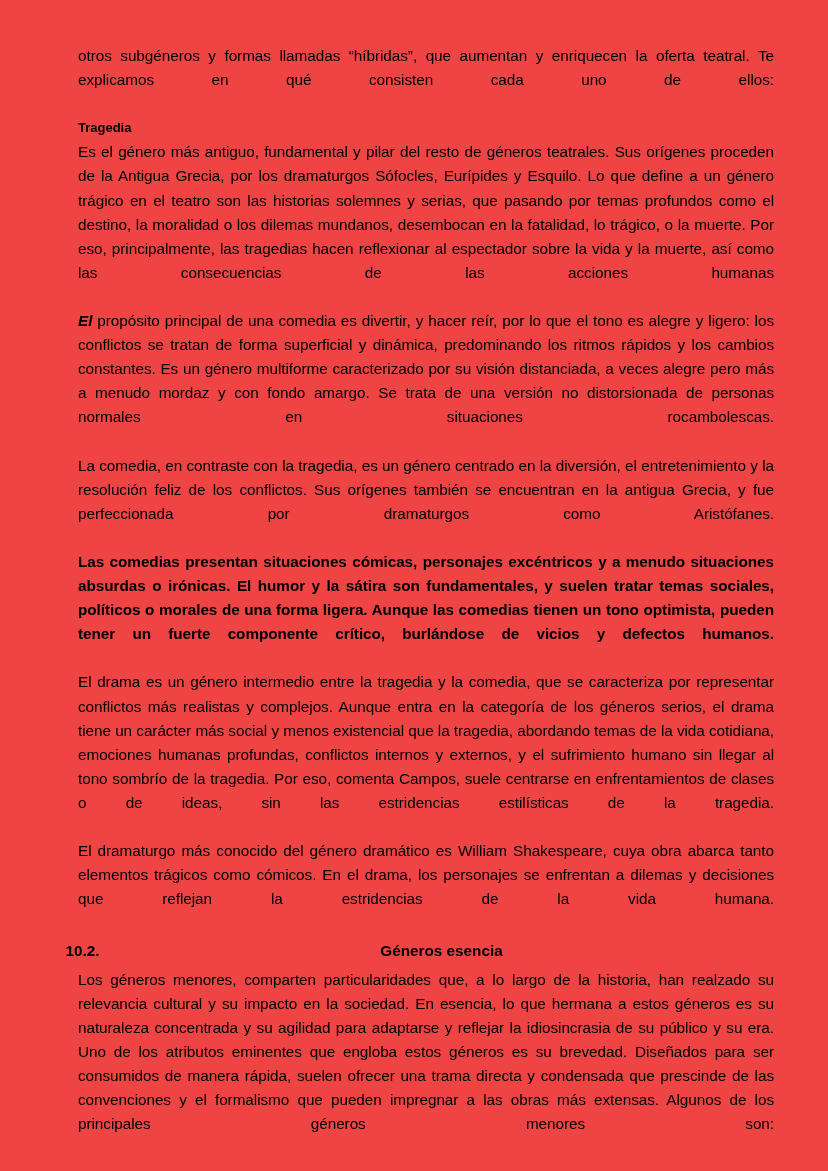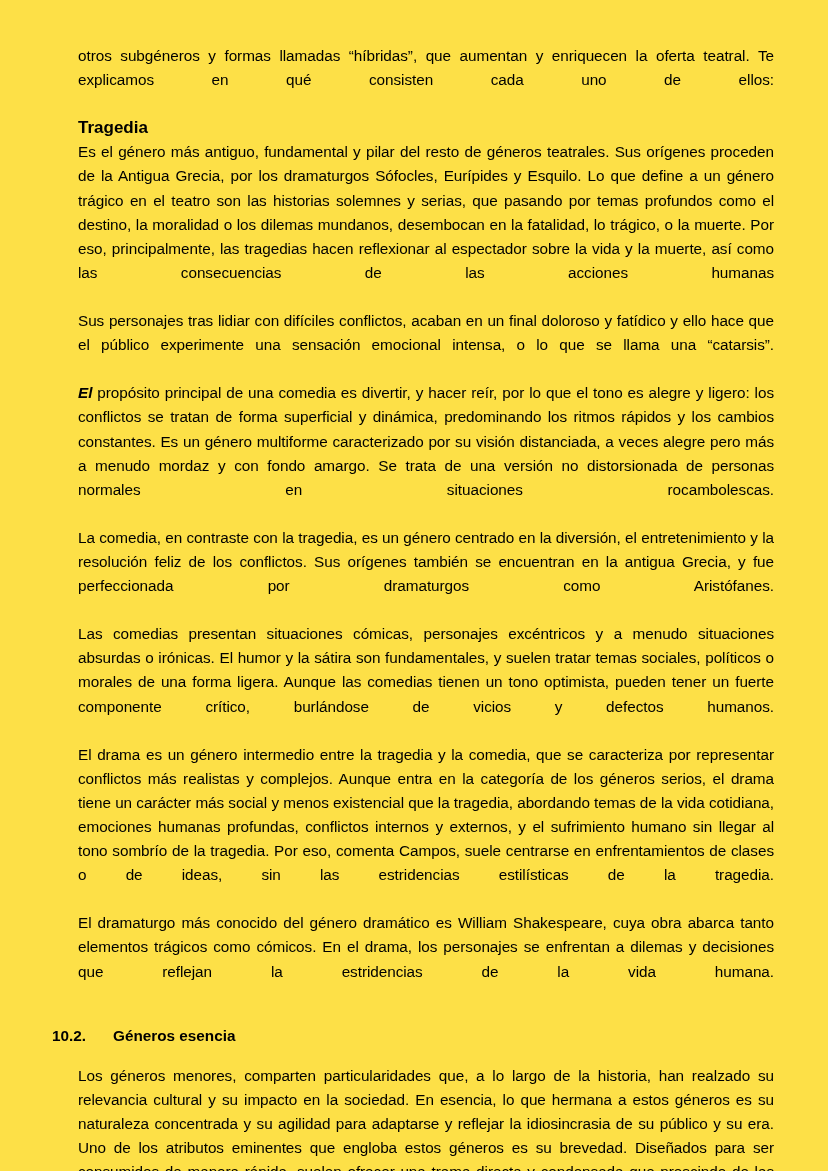--- a/index.html
+++ b/index.html
@@ -16,7 +16,7 @@
     position: relative;
     width: 828px;
     height: 1171px;
-    background: #fde047;
+    background: #ef4444;
     overflow: hidden;
     box-sizing: border-box;
   }

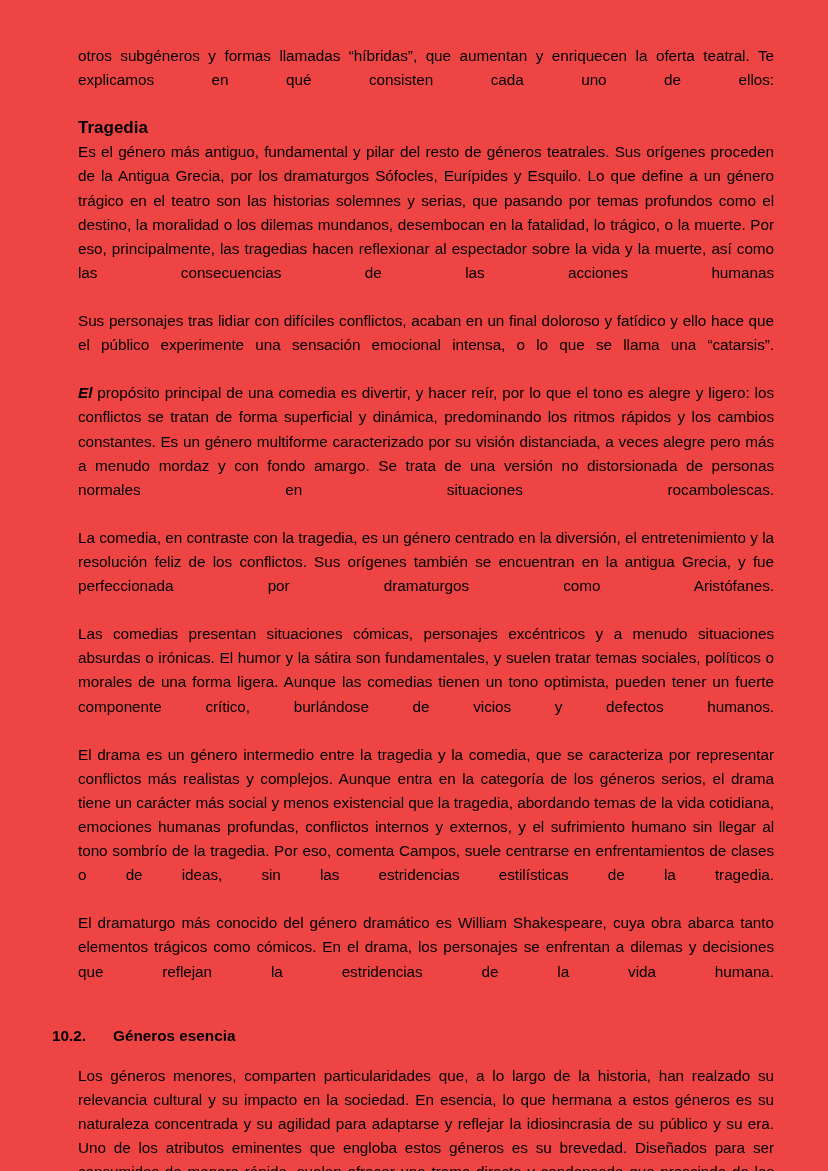--- a/index.html
+++ b/index.html
@@ -42,7 +42,7 @@
   }
   h4.sub {
     margin: 0;
-    font-size: 17px;
+    font-size: 13px;
     line-height: 24.1px;
     font-weight: bold;
     text-align: left;

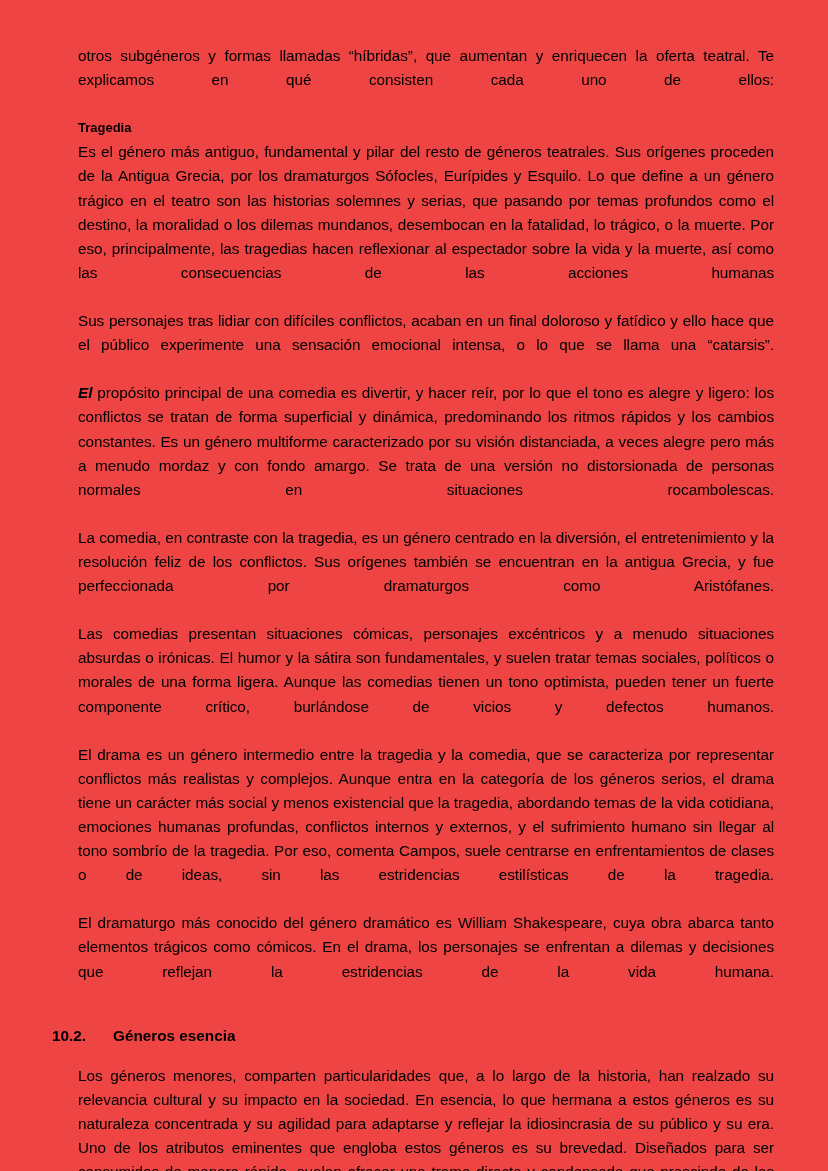--- a/index.html
+++ b/index.html
@@ -83,7 +83,6 @@
 
     <p>Es el género más antiguo, fundamental y pilar del resto de géneros teatrales. Sus orígenes proceden de la Antigua Grecia, por los dramaturgos Sófocles, Eurípides y Esquilo. Lo que define a un género trágico en el teatro son las historias solemnes y serias, que pasando por temas profundos como el destino, la moralidad o  los dilemas mundanos, desembocan en la fatalidad, lo trágico, o la muerte. Por eso, principalmente, las tragedias hacen reflexionar al espectador sobre la vida y la muerte, así como las consecuencias de las acciones humanas</p>
 
-    <p>Sus personajes tras lidiar con difíciles conflictos, acaban en un final doloroso y fatídico y ello hace que el público experimente una sensación emocional intensa, o lo que se llama una “catarsis”.</p>
 
 
     <p><span class="bold">El</span><span> propósito principal de una comedia es divertir, y hacer reír, por lo que el tono es alegre y ligero: </span><span class="ital">los conflictos se tratan de forma superficial y dinámica, predominando los ritmos rápidos y los cambios constantes. Es un género multiforme caracterizado por su visión distanciada, a veces alegre pero más a menudo mordaz y con fondo amargo. Se trata de una versión no distorsionada de personas normales en situaciones rocambolescas.</span></p>

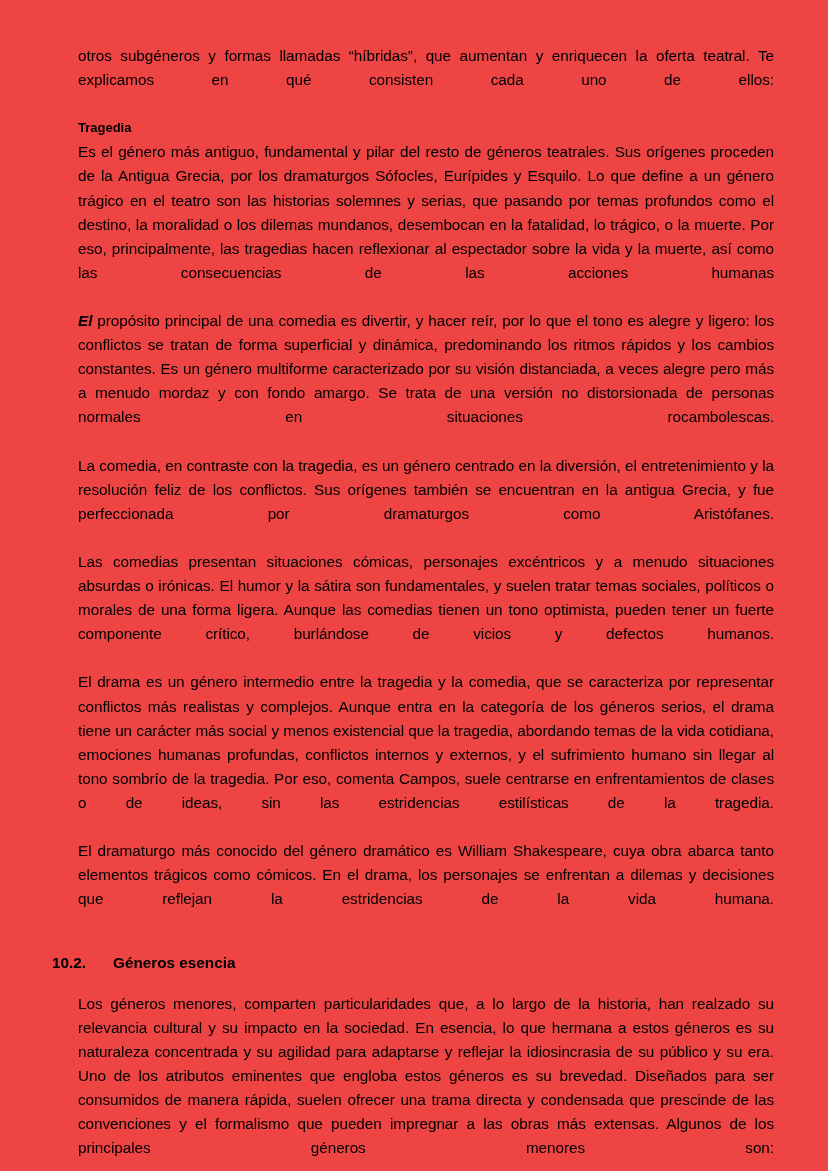--- a/index.html
+++ b/index.html
@@ -50,7 +50,7 @@
   .bold { font-weight: bold; font-style: italic; }
   .ital { }
   p.bold-para {
-    font-weight: normal;
+    font-weight: bold;
   }
   
   .numbered {

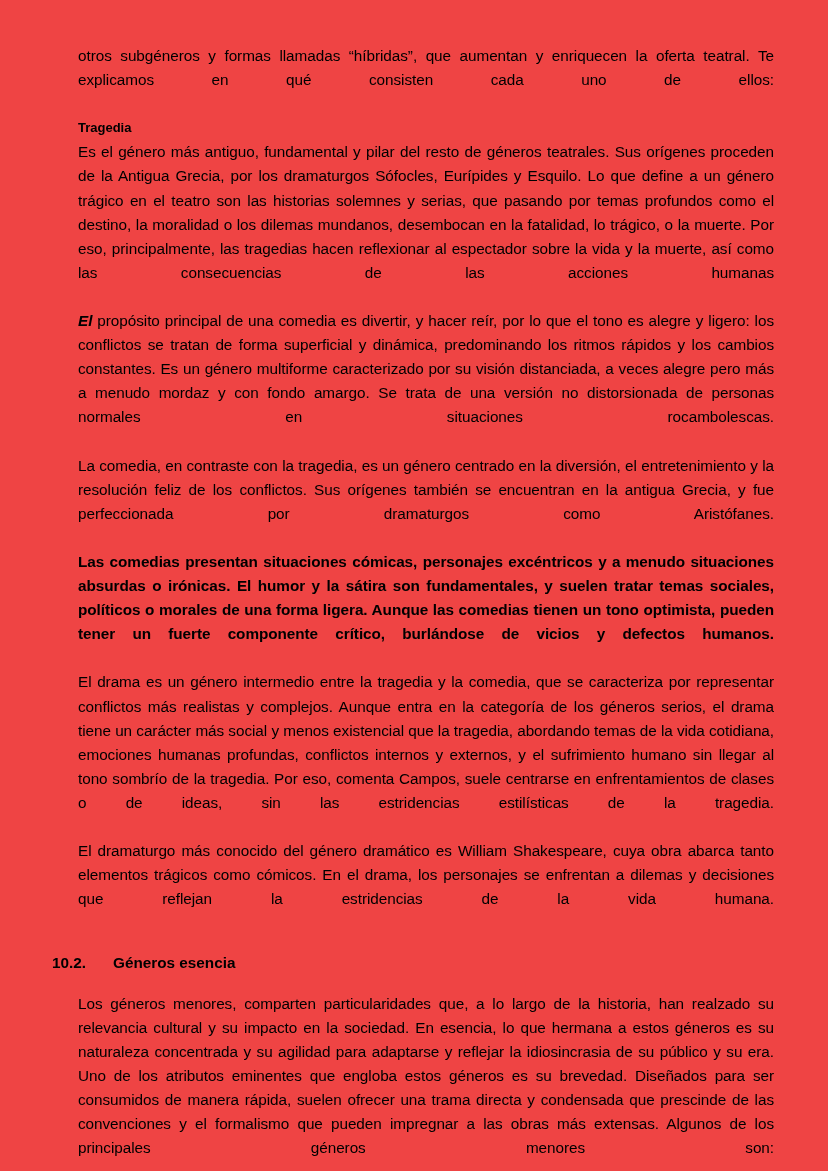--- a/index.html
+++ b/index.html
@@ -55,11 +55,11 @@
   
   .numbered {
     position: relative;
-    margin: 16px;
+    margin: 4px;
     font-size: 15.3px;
     line-height: 24.1px;
     font-weight: bold;
-    text-align: left;
+    text-align: center;
     margin-left: -26px;
     display: flex;
   }

